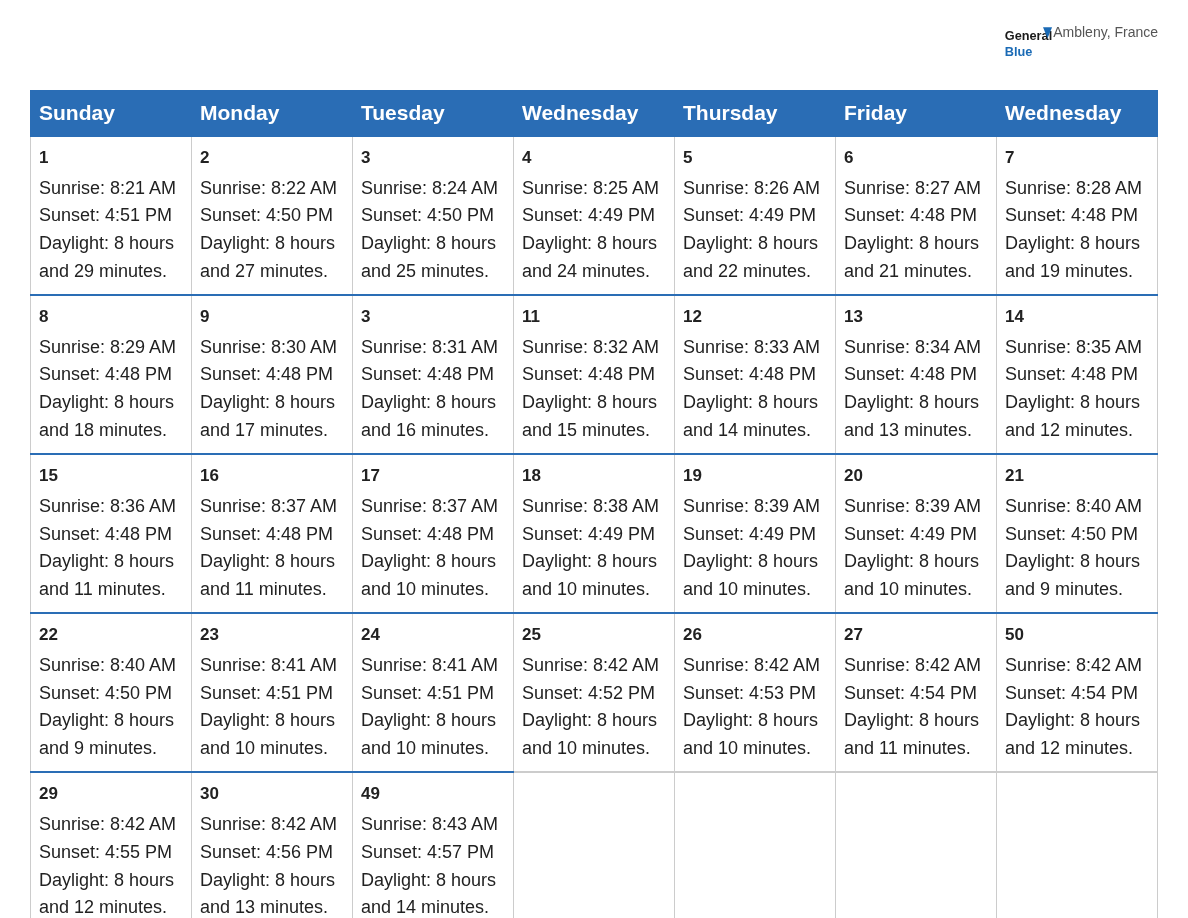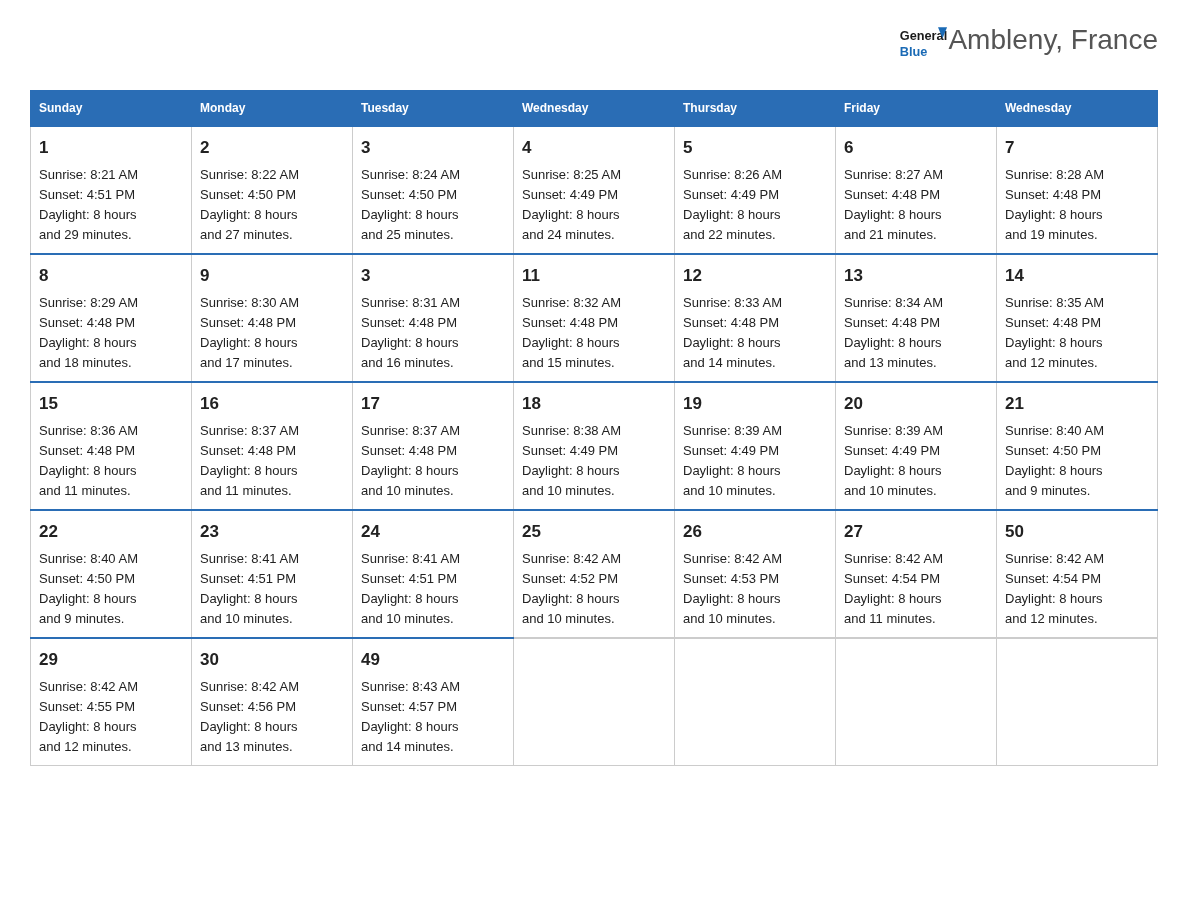--- a/index.html
+++ b/index.html
@@ -31,7 +31,7 @@
       line-height: 1.1;
     }
     .location {
-      font-size: 28px;
+      font-size: 14px;
       color: #555;
       margin-top: 4px;
     }

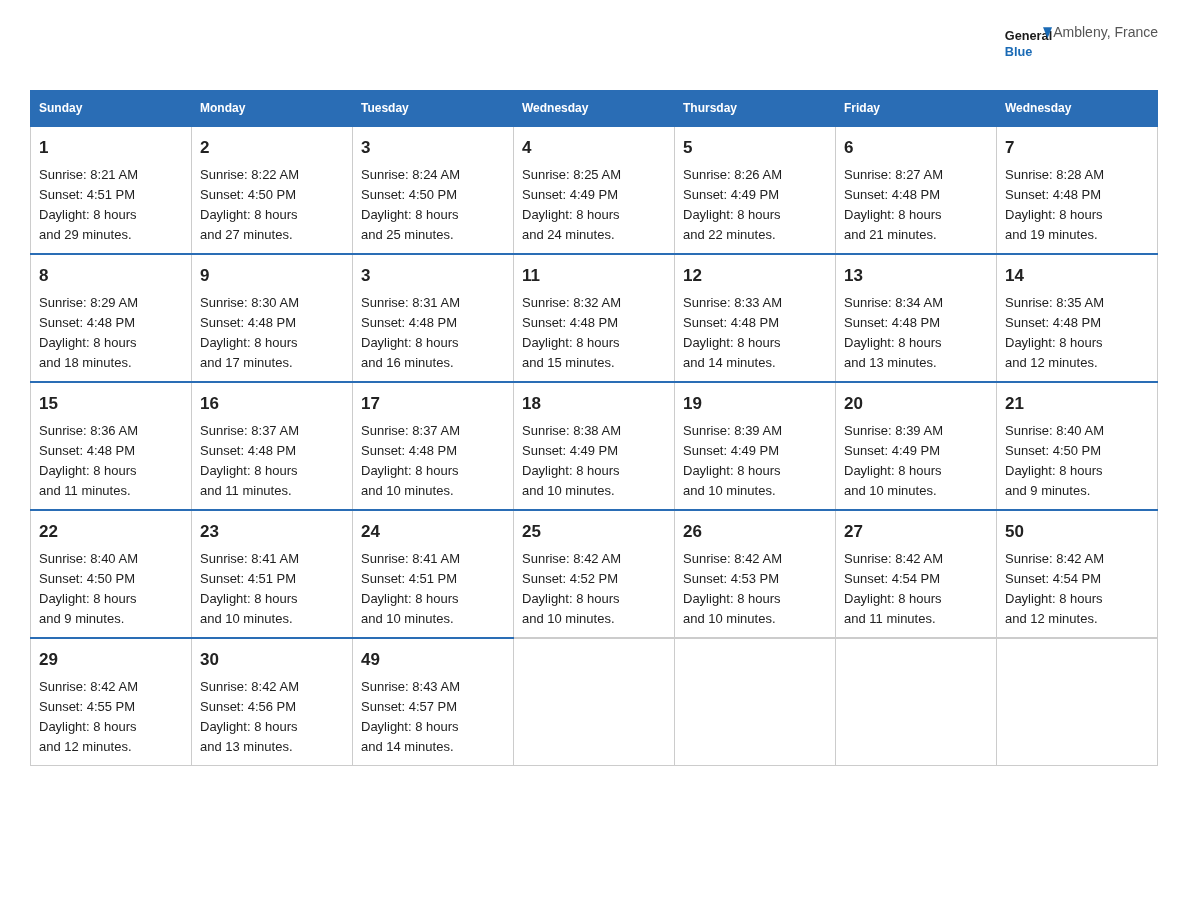--- a/index.html
+++ b/index.html
@@ -45,7 +45,7 @@
     }
     thead th {
       color: #fff;
-      font-size: 12px;
+      font-size: 21px;
       font-weight: bold;
       padding: 10px 8px;
       text-align: left;

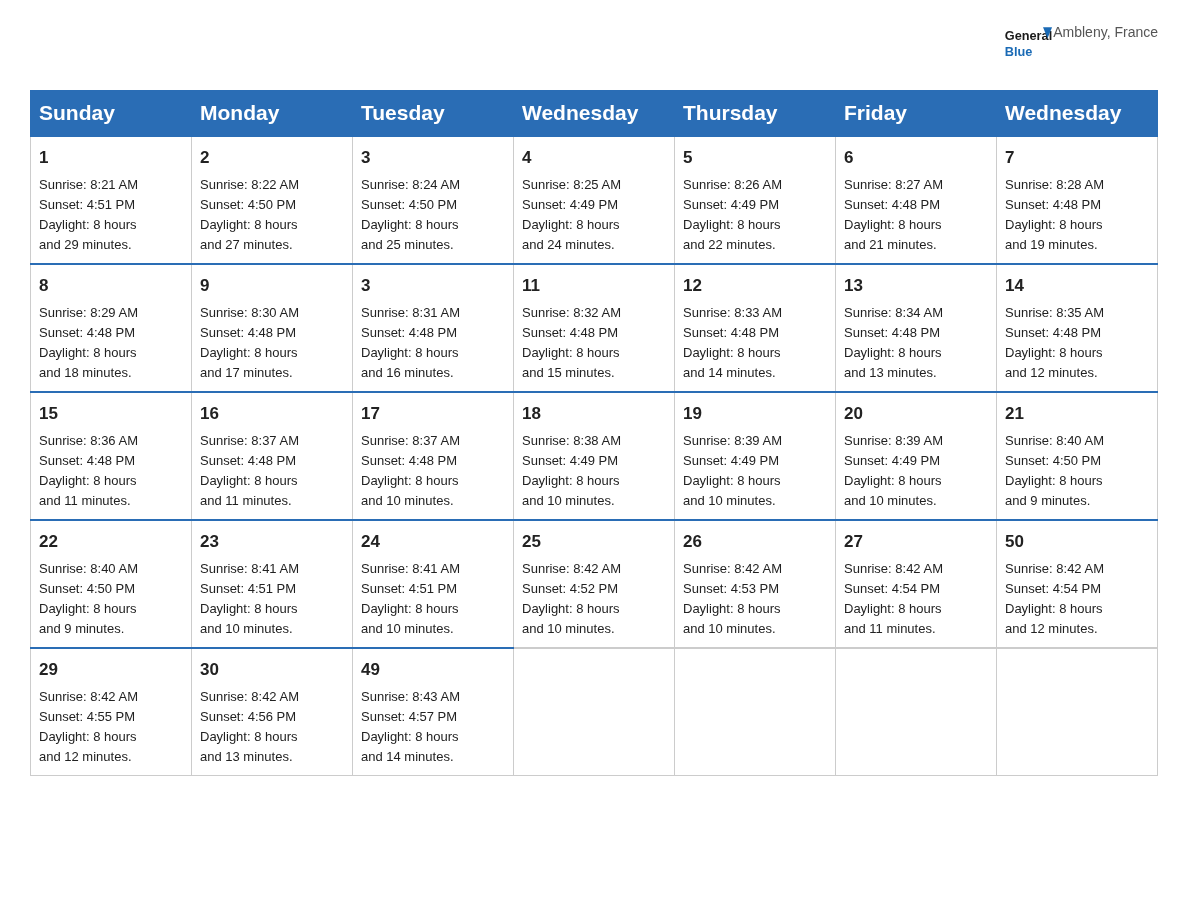--- a/index.html
+++ b/index.html
@@ -77,7 +77,7 @@
       margin-bottom: 4px;
     }
     .day-info {
-      font-size: 13px;
+      font-size: 18px;
       line-height: 1.55;
     }
     .empty-cell {

